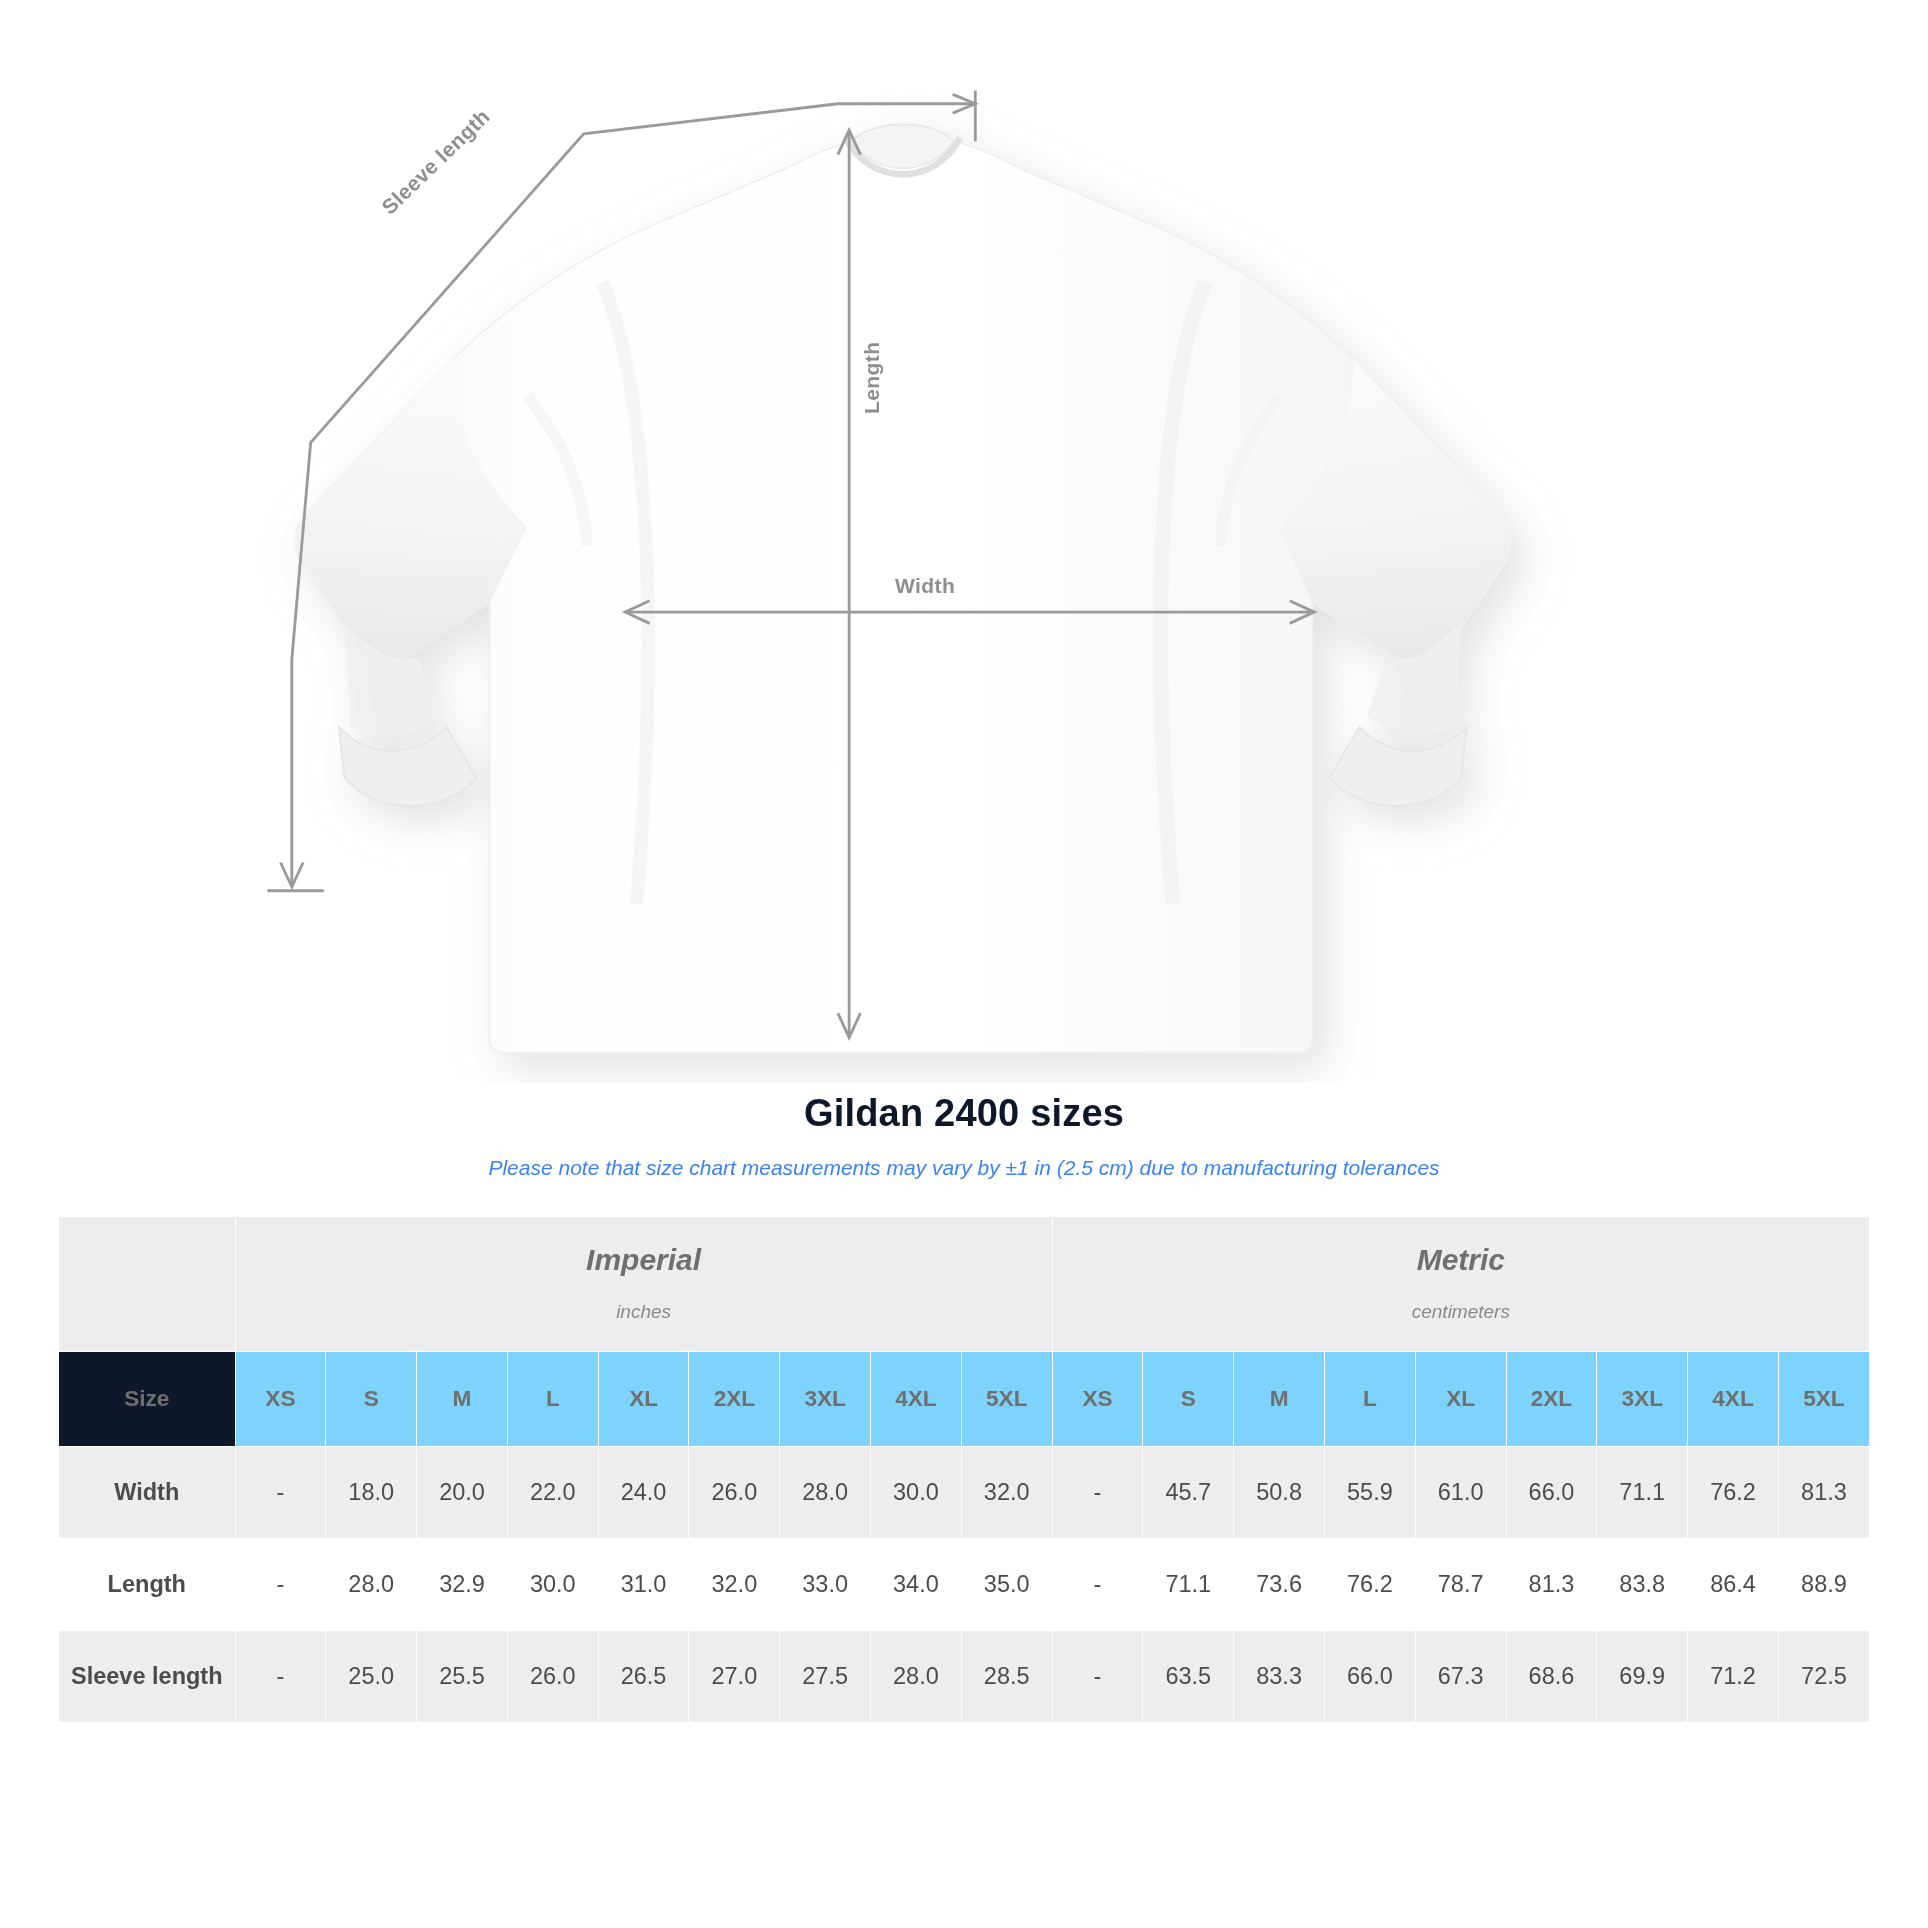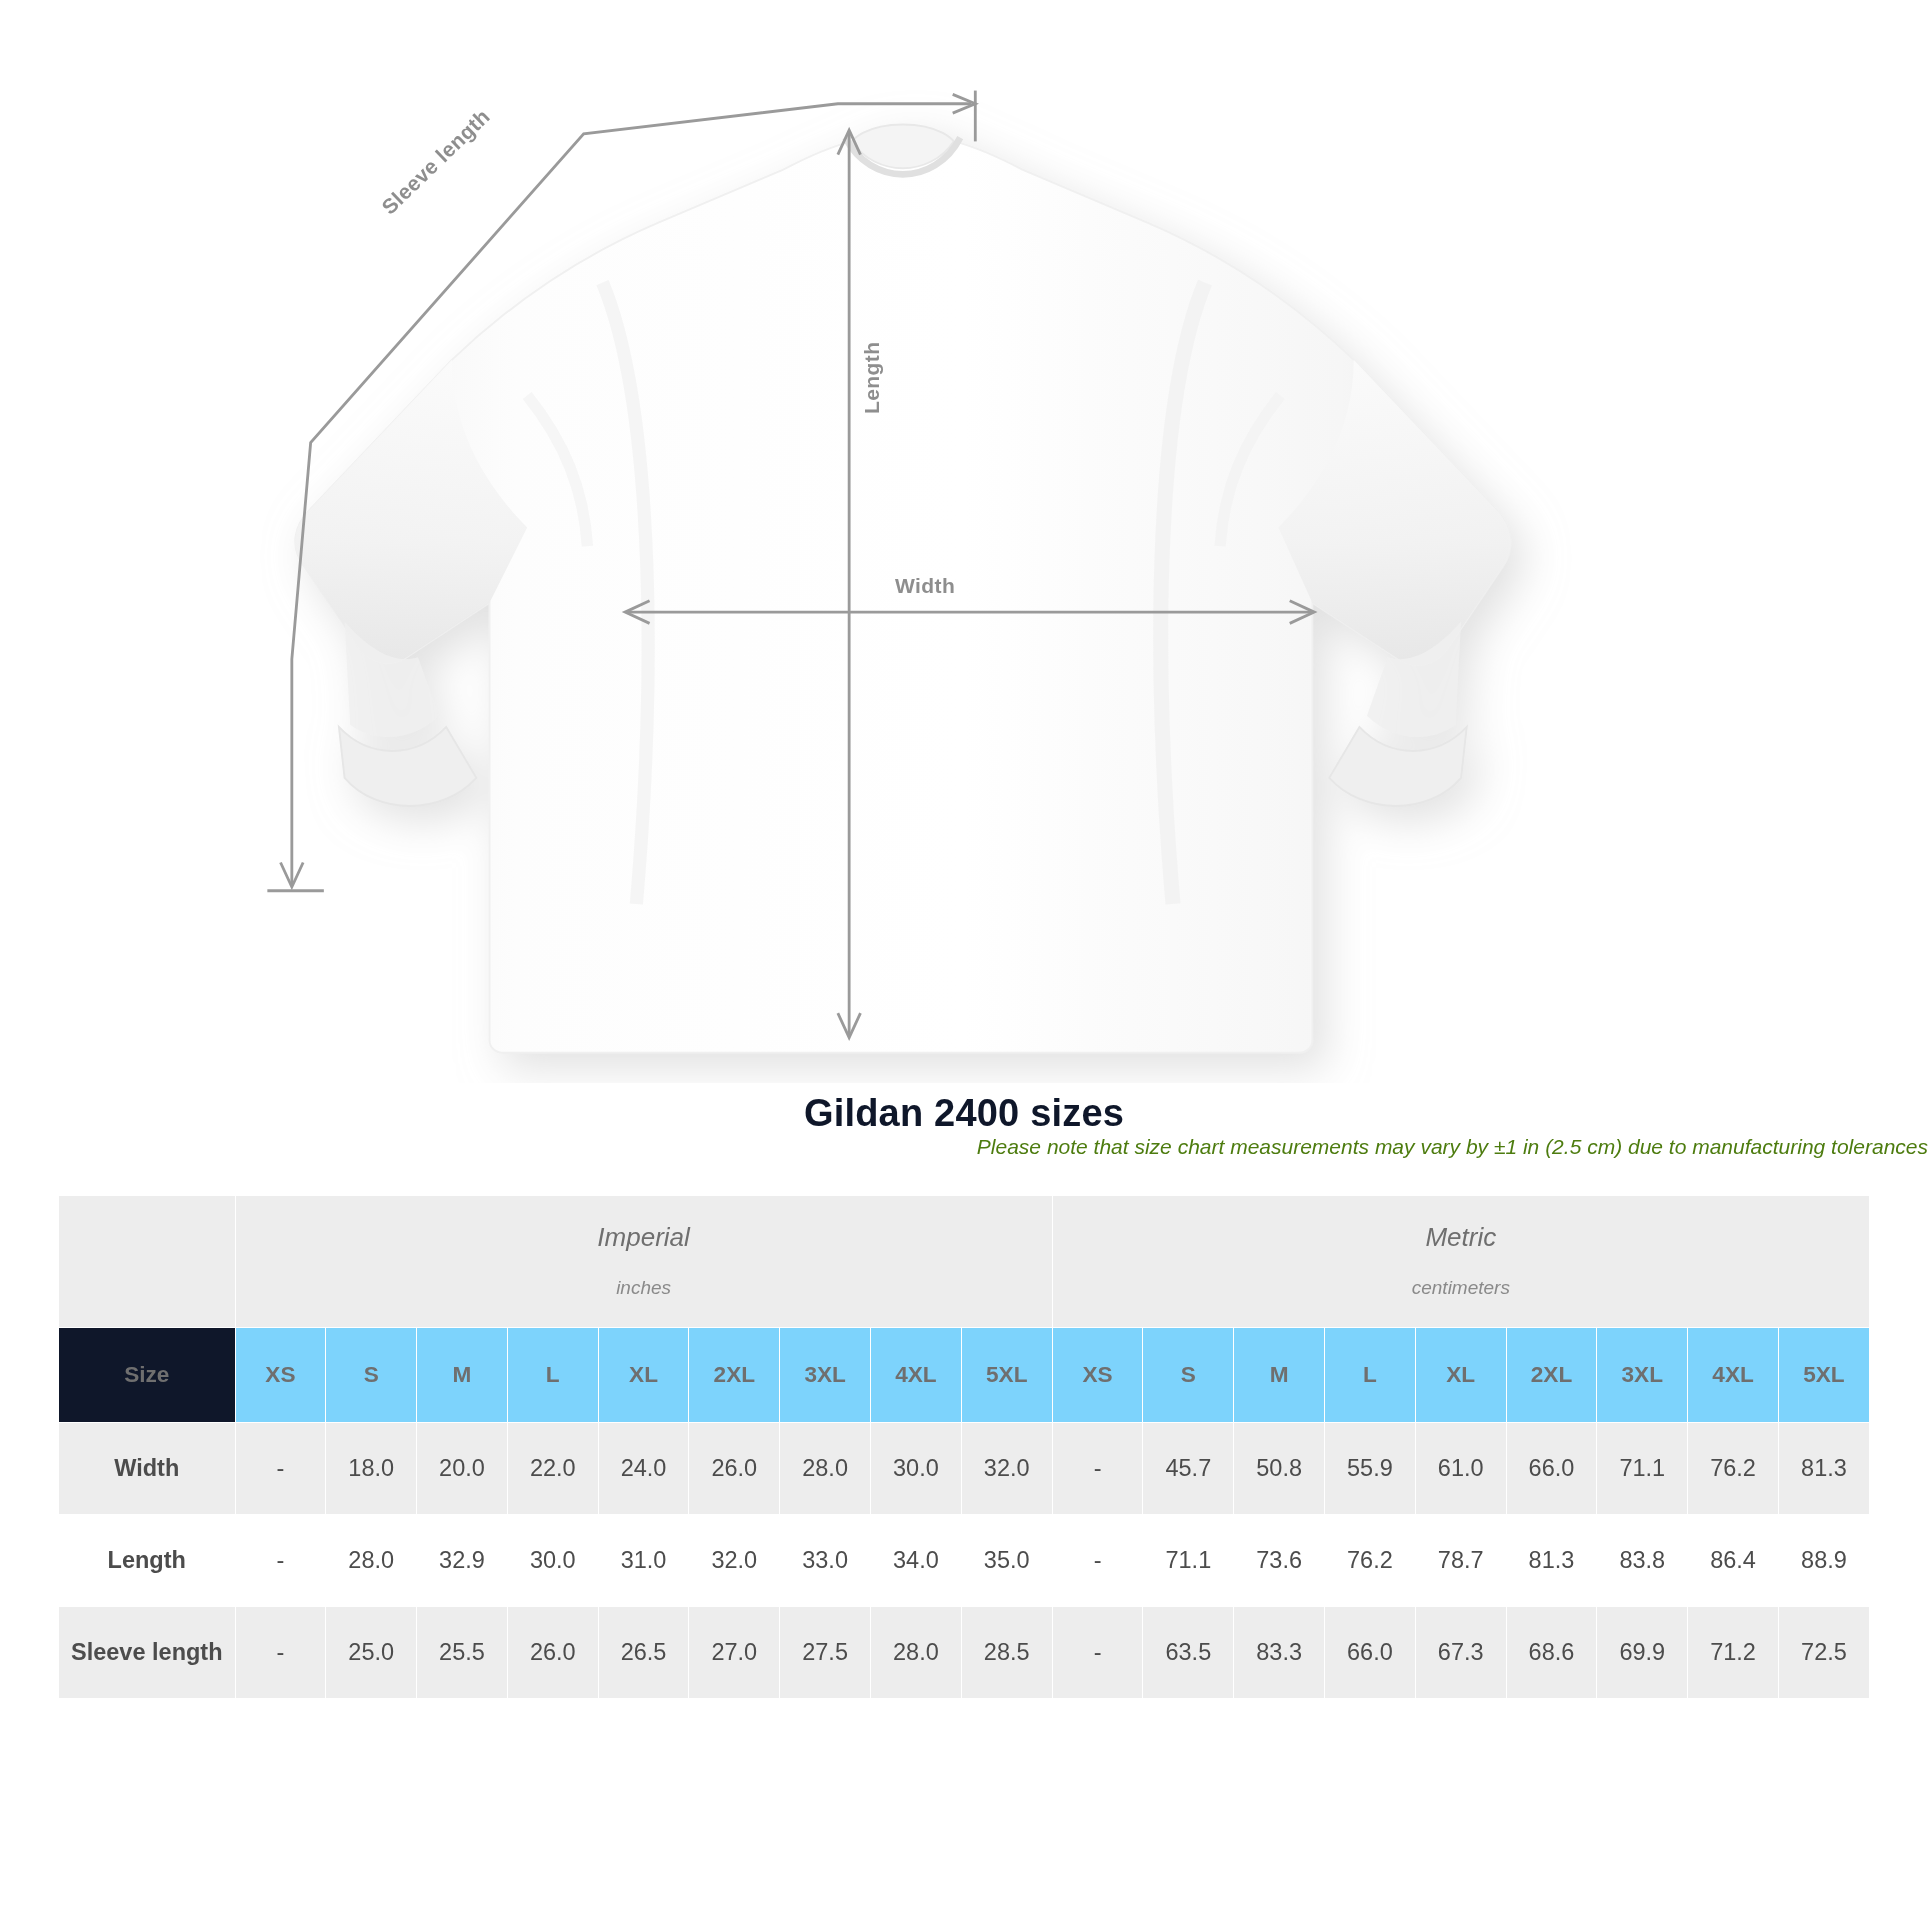--- a/index.html
+++ b/index.html
@@ -73,8 +73,8 @@
   .chart-note {
     font-size: 21px;
     font-style: italic;
-    color: #4d7c0f;
-    text-align: right;
+    color: #3b82f6;
+    margin-top: 21px;
   }
 
   

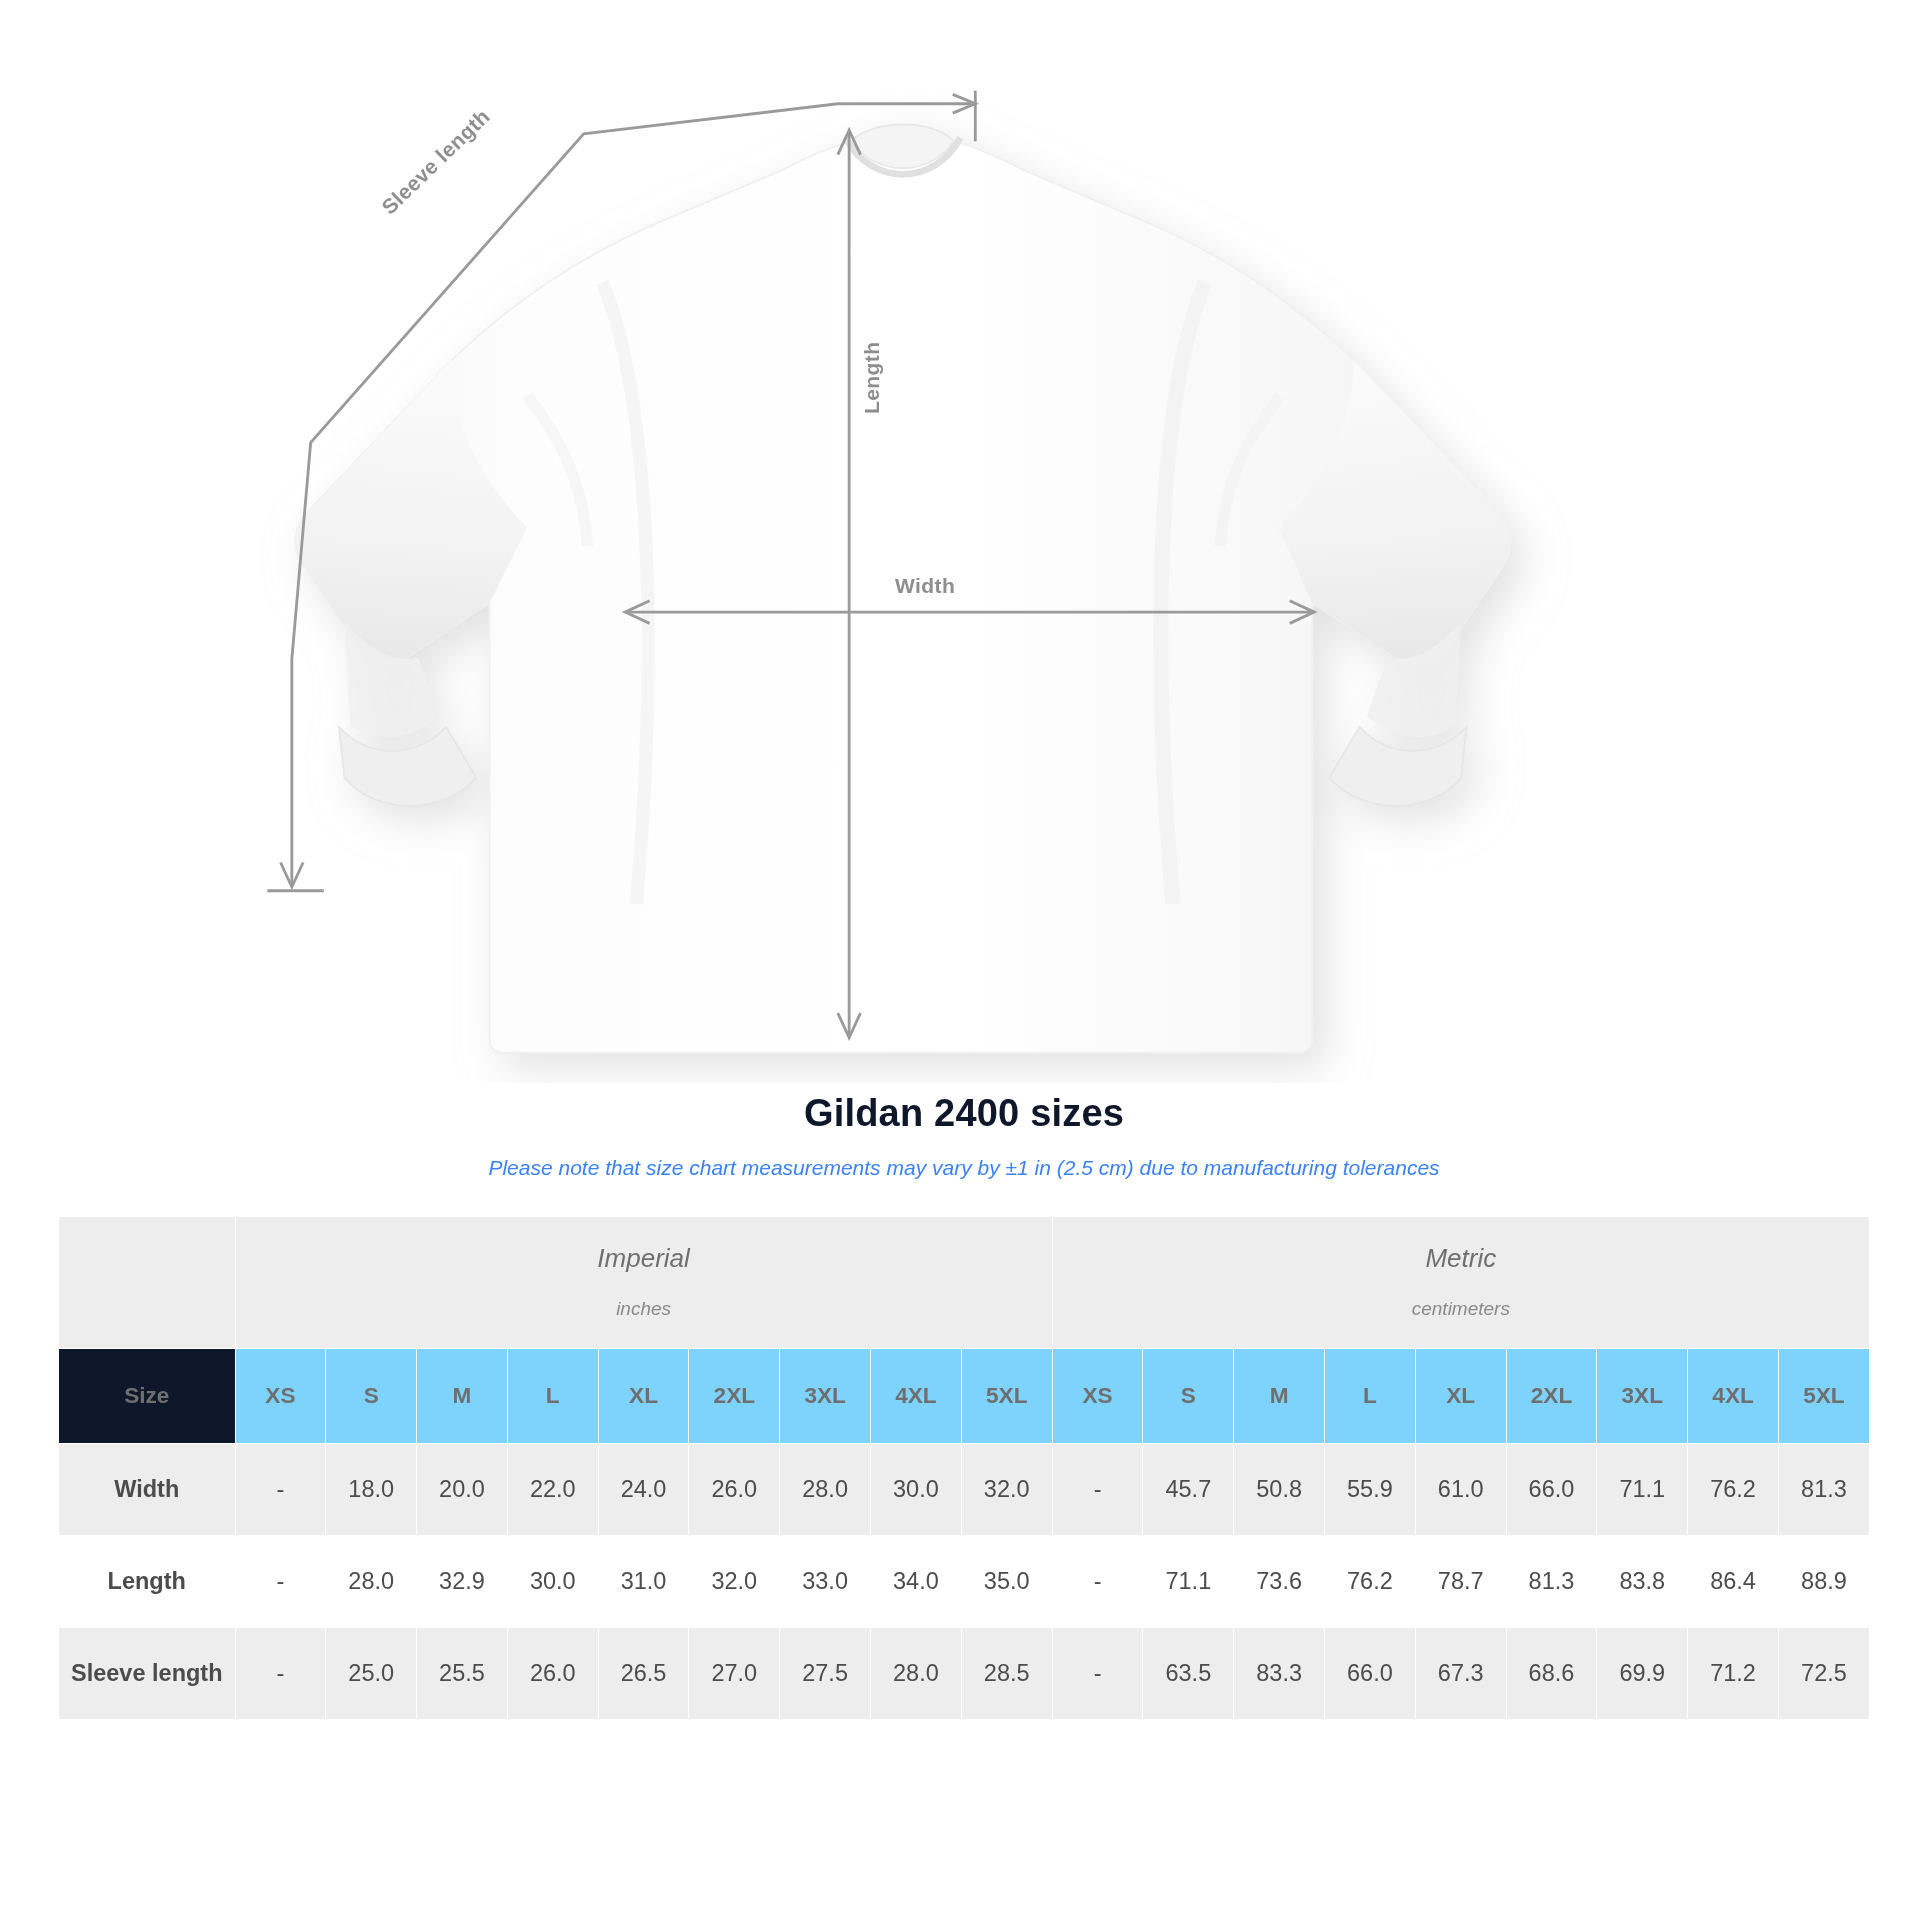--- a/index.html
+++ b/index.html
@@ -99,8 +99,8 @@
     border-top-left-radius: 13px;
   }
   .unit-name {
-    font-size: 26px;
-    font-weight: normal;
+    font-size: 30px;
+    font-weight: bold;
     font-style: italic;
     color: #6f6f6f;
   }

